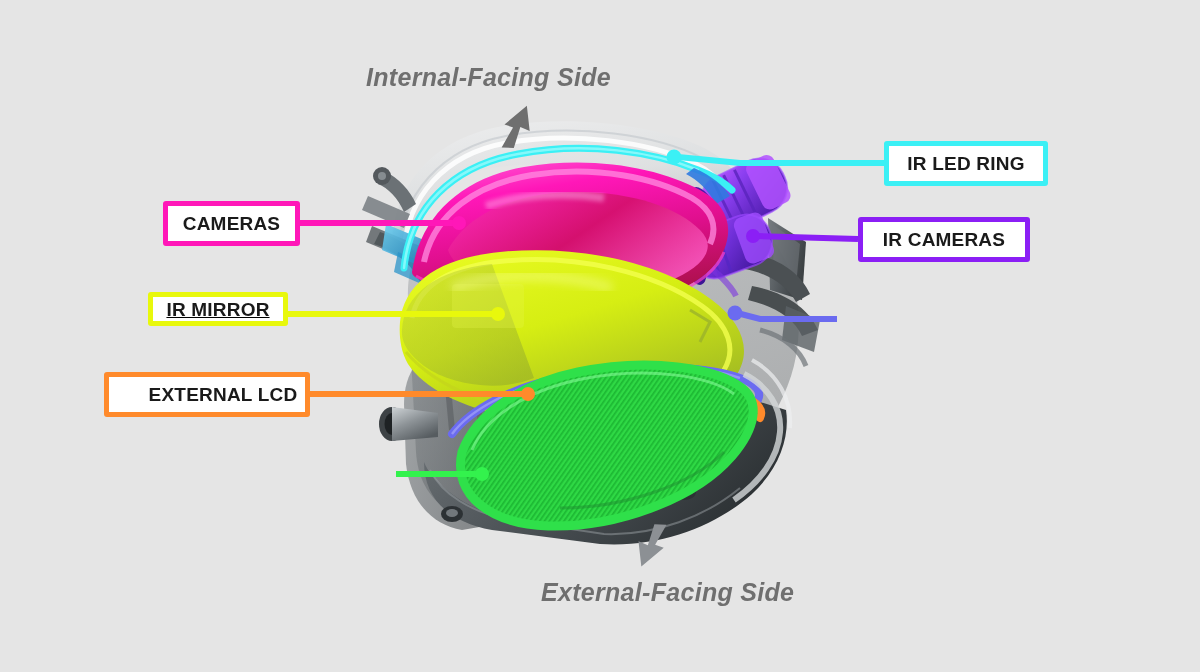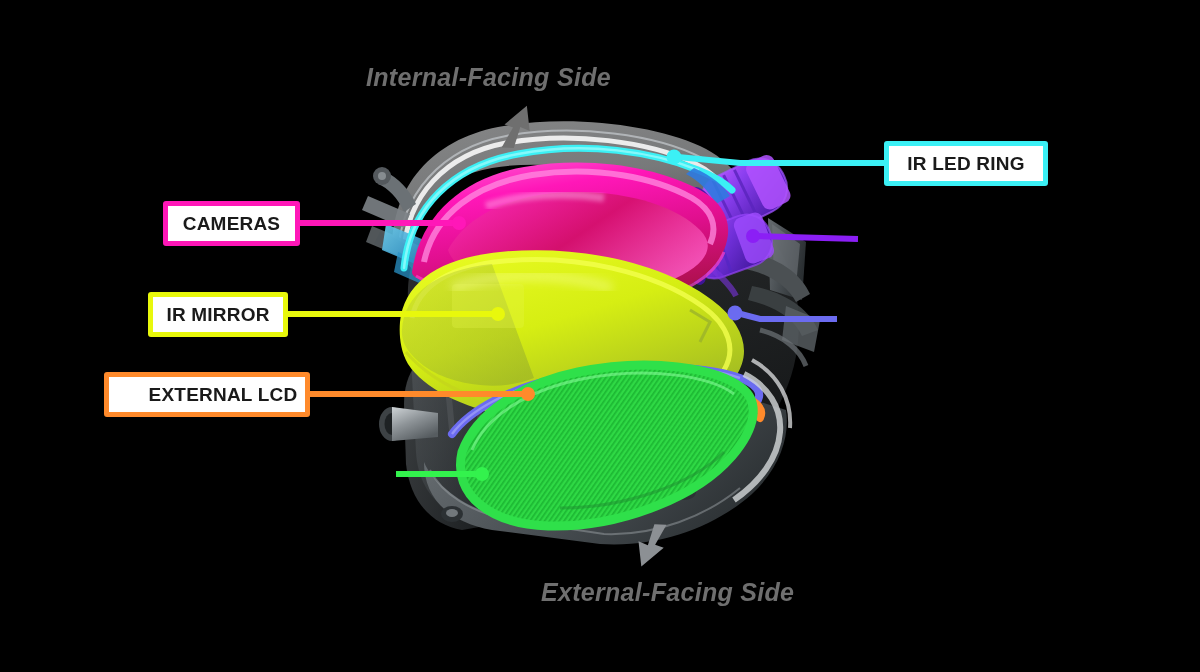--- a/index.html
+++ b/index.html
@@ -15,7 +15,7 @@
     position: relative;
     width: 1200px;
     height: 672px;
-    background: #000000;
+    background: #e5e5e5;
     overflow: hidden;
   }
 

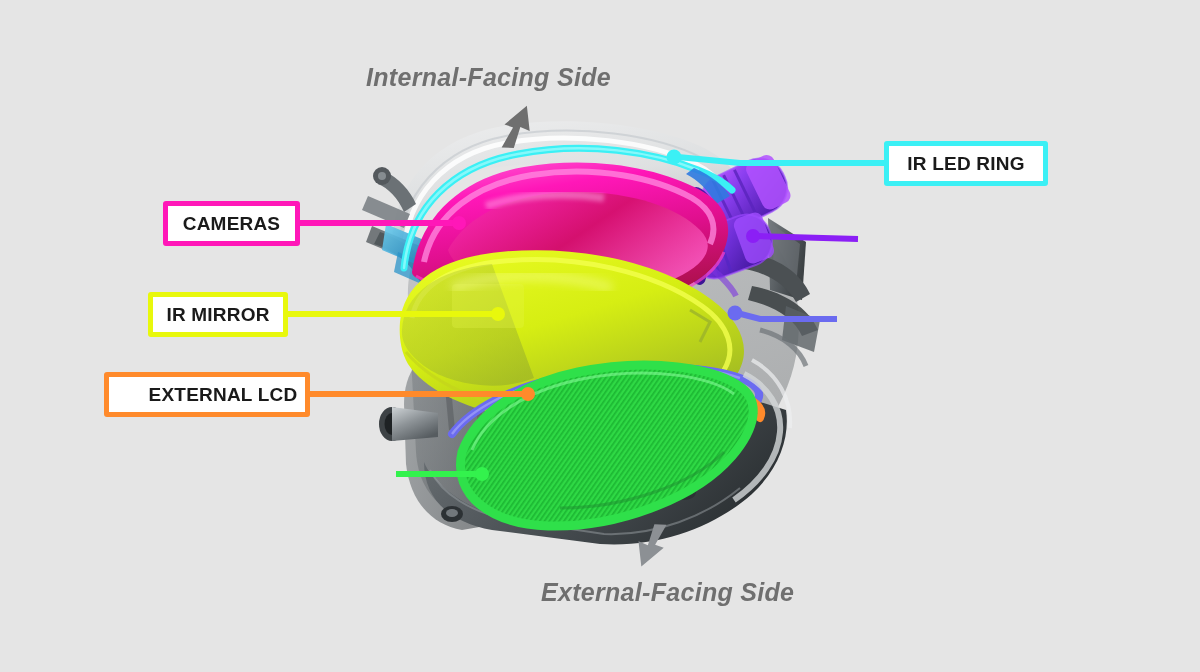--- a/index.html
+++ b/index.html
@@ -376,6 +376,9 @@
     <span>IR LED RING</span>
   </div>
 
+  <div class="callout" id="co-ir-cameras" style="left:858px; top:217px; width:172px; height:45px; border-color:#8B1FF5;">
+    <span>IR CAMERAS</span>
+  </div>
 
 
 </div>

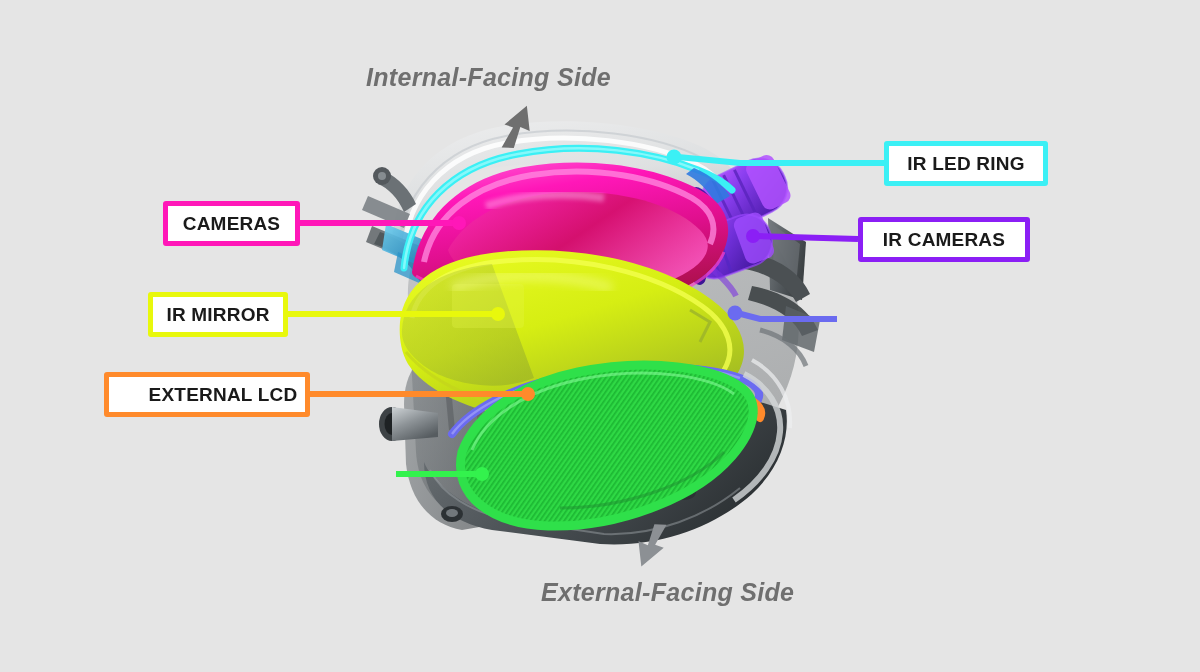--- a/index.html
+++ b/index.html
@@ -363,7 +363,7 @@
     <span>CAMERAS</span>
   </div>
 
-  <div class="callout" id="co-ir-mirror" style="left:148px; top:292px; width:140px; height:45px; border-color:#E8F80C;">
+  <div class="callout" id="co-ir-mirror" style="left:148px; top:292px; width:140px; height:34px; border-color:#E8F80C;text-decoration:underline;">
     <span>IR MIRROR</span>
   </div>
 

